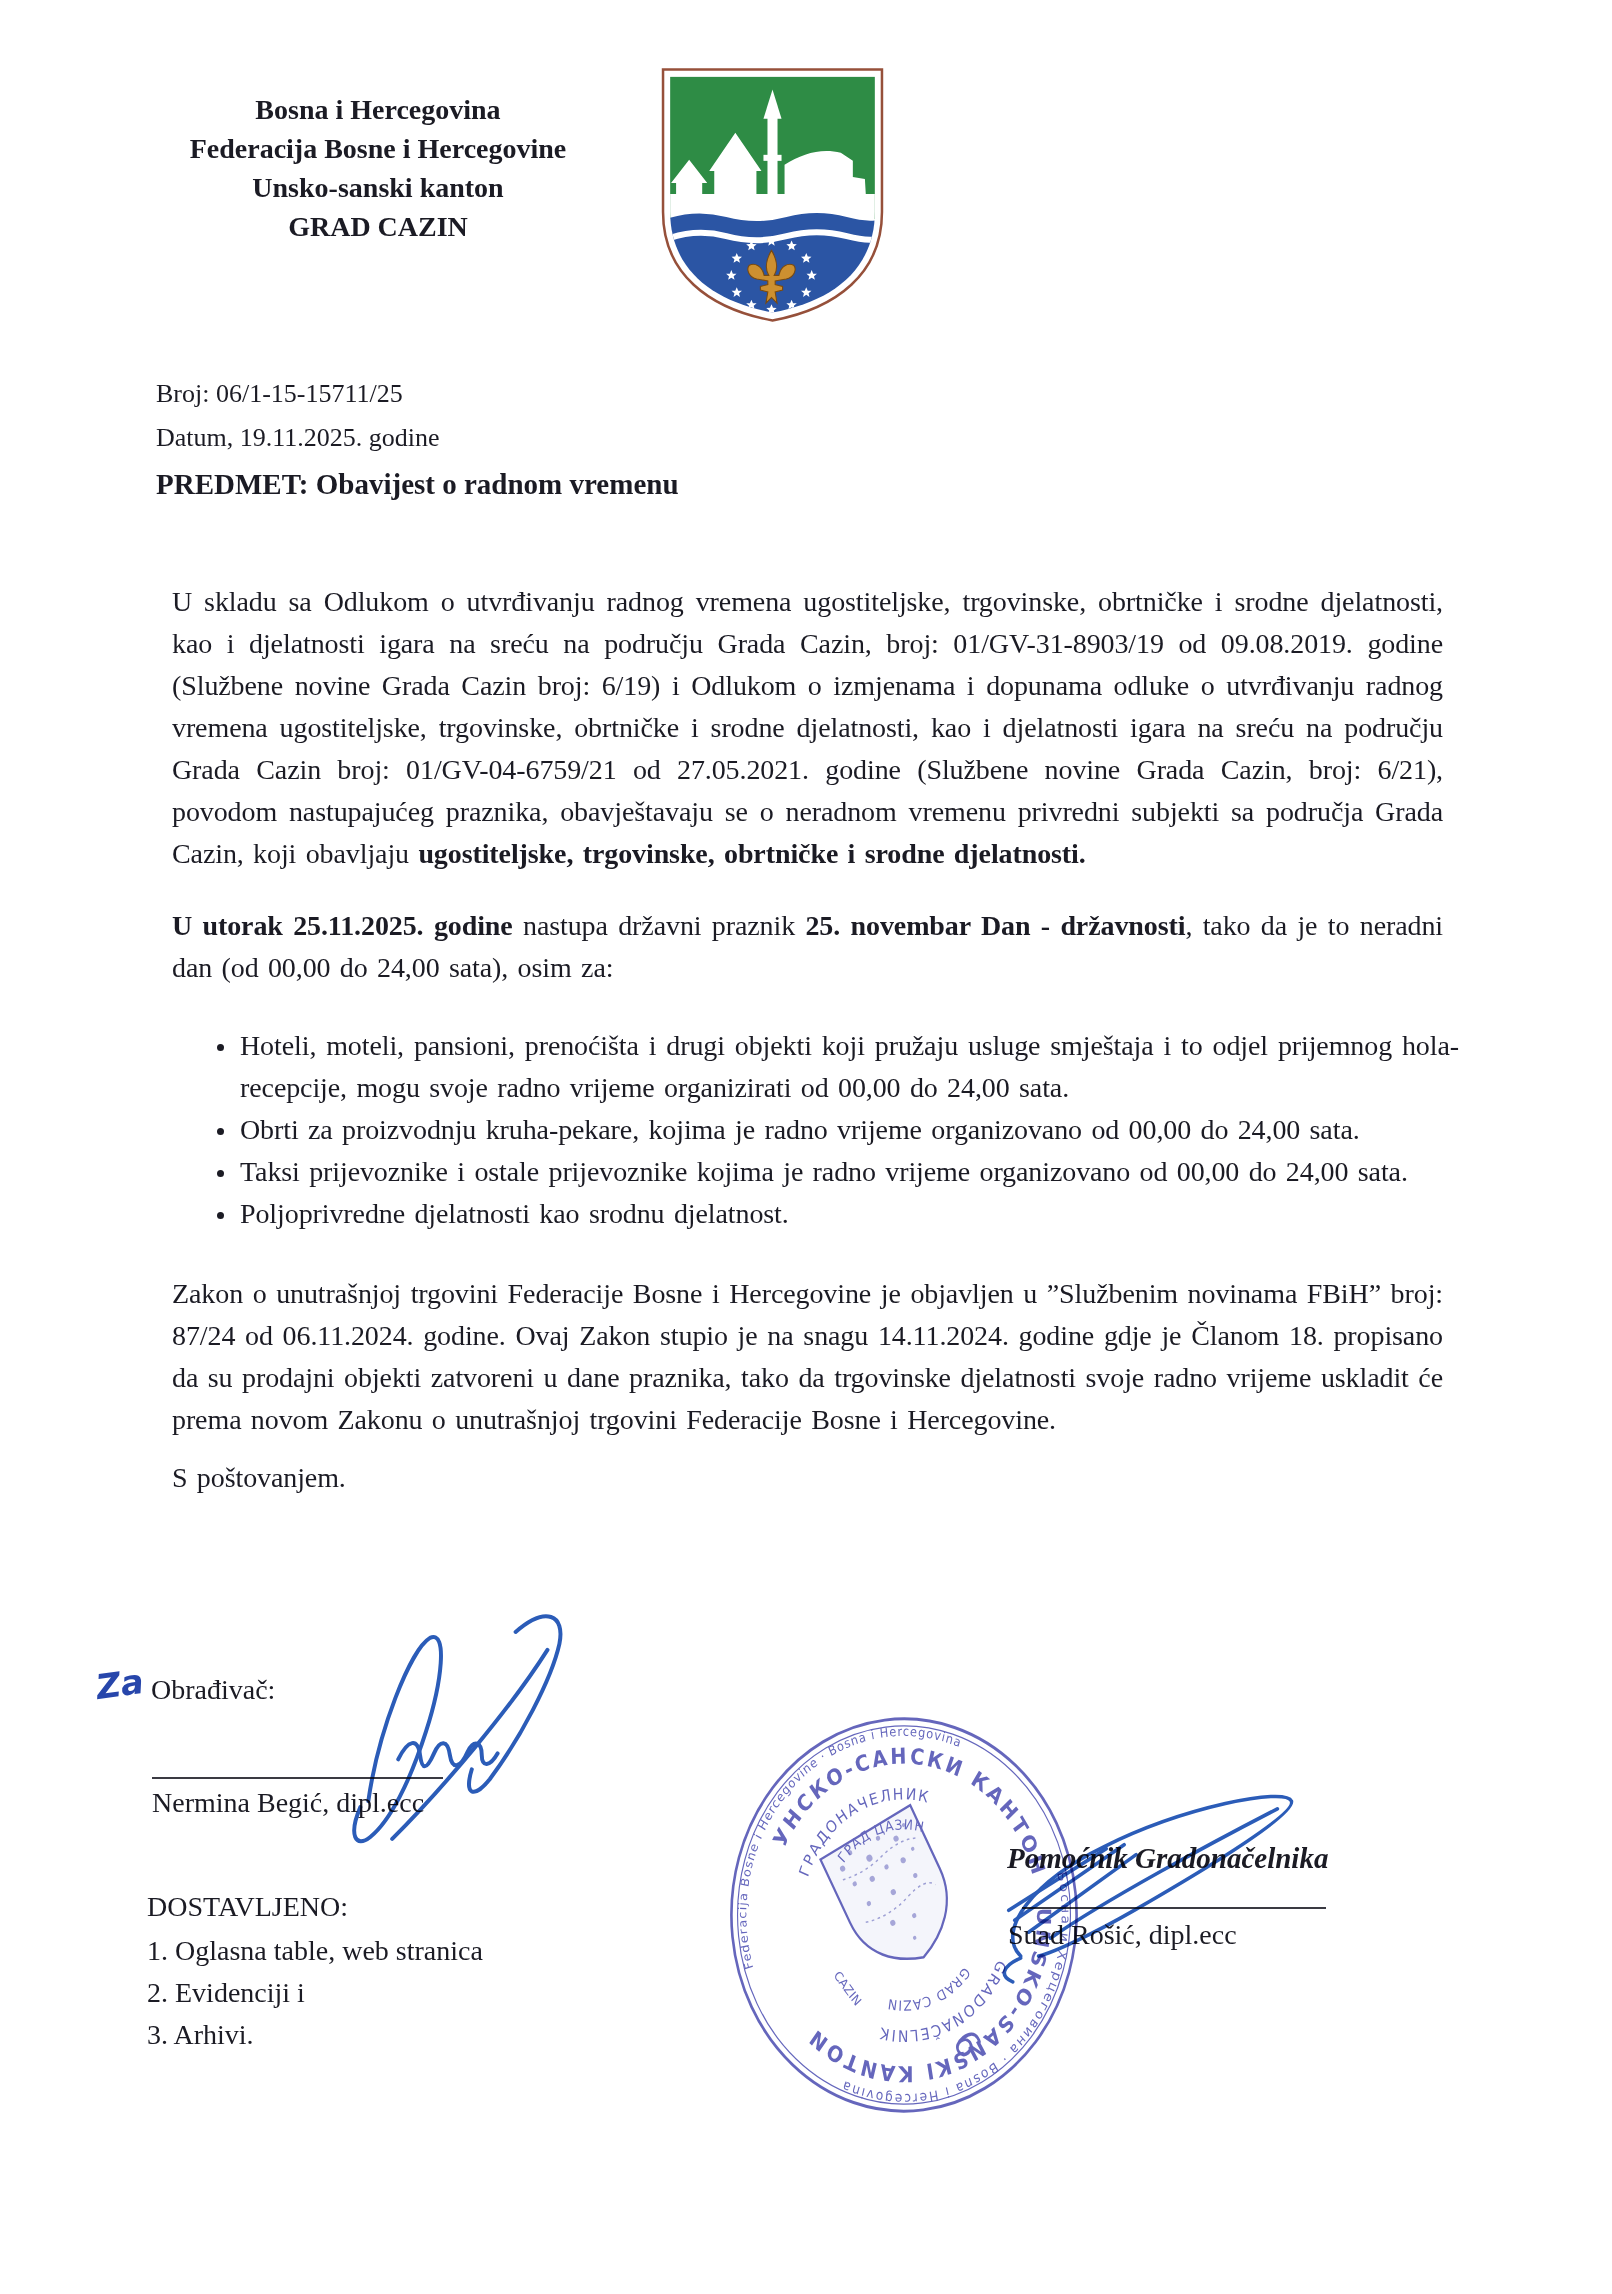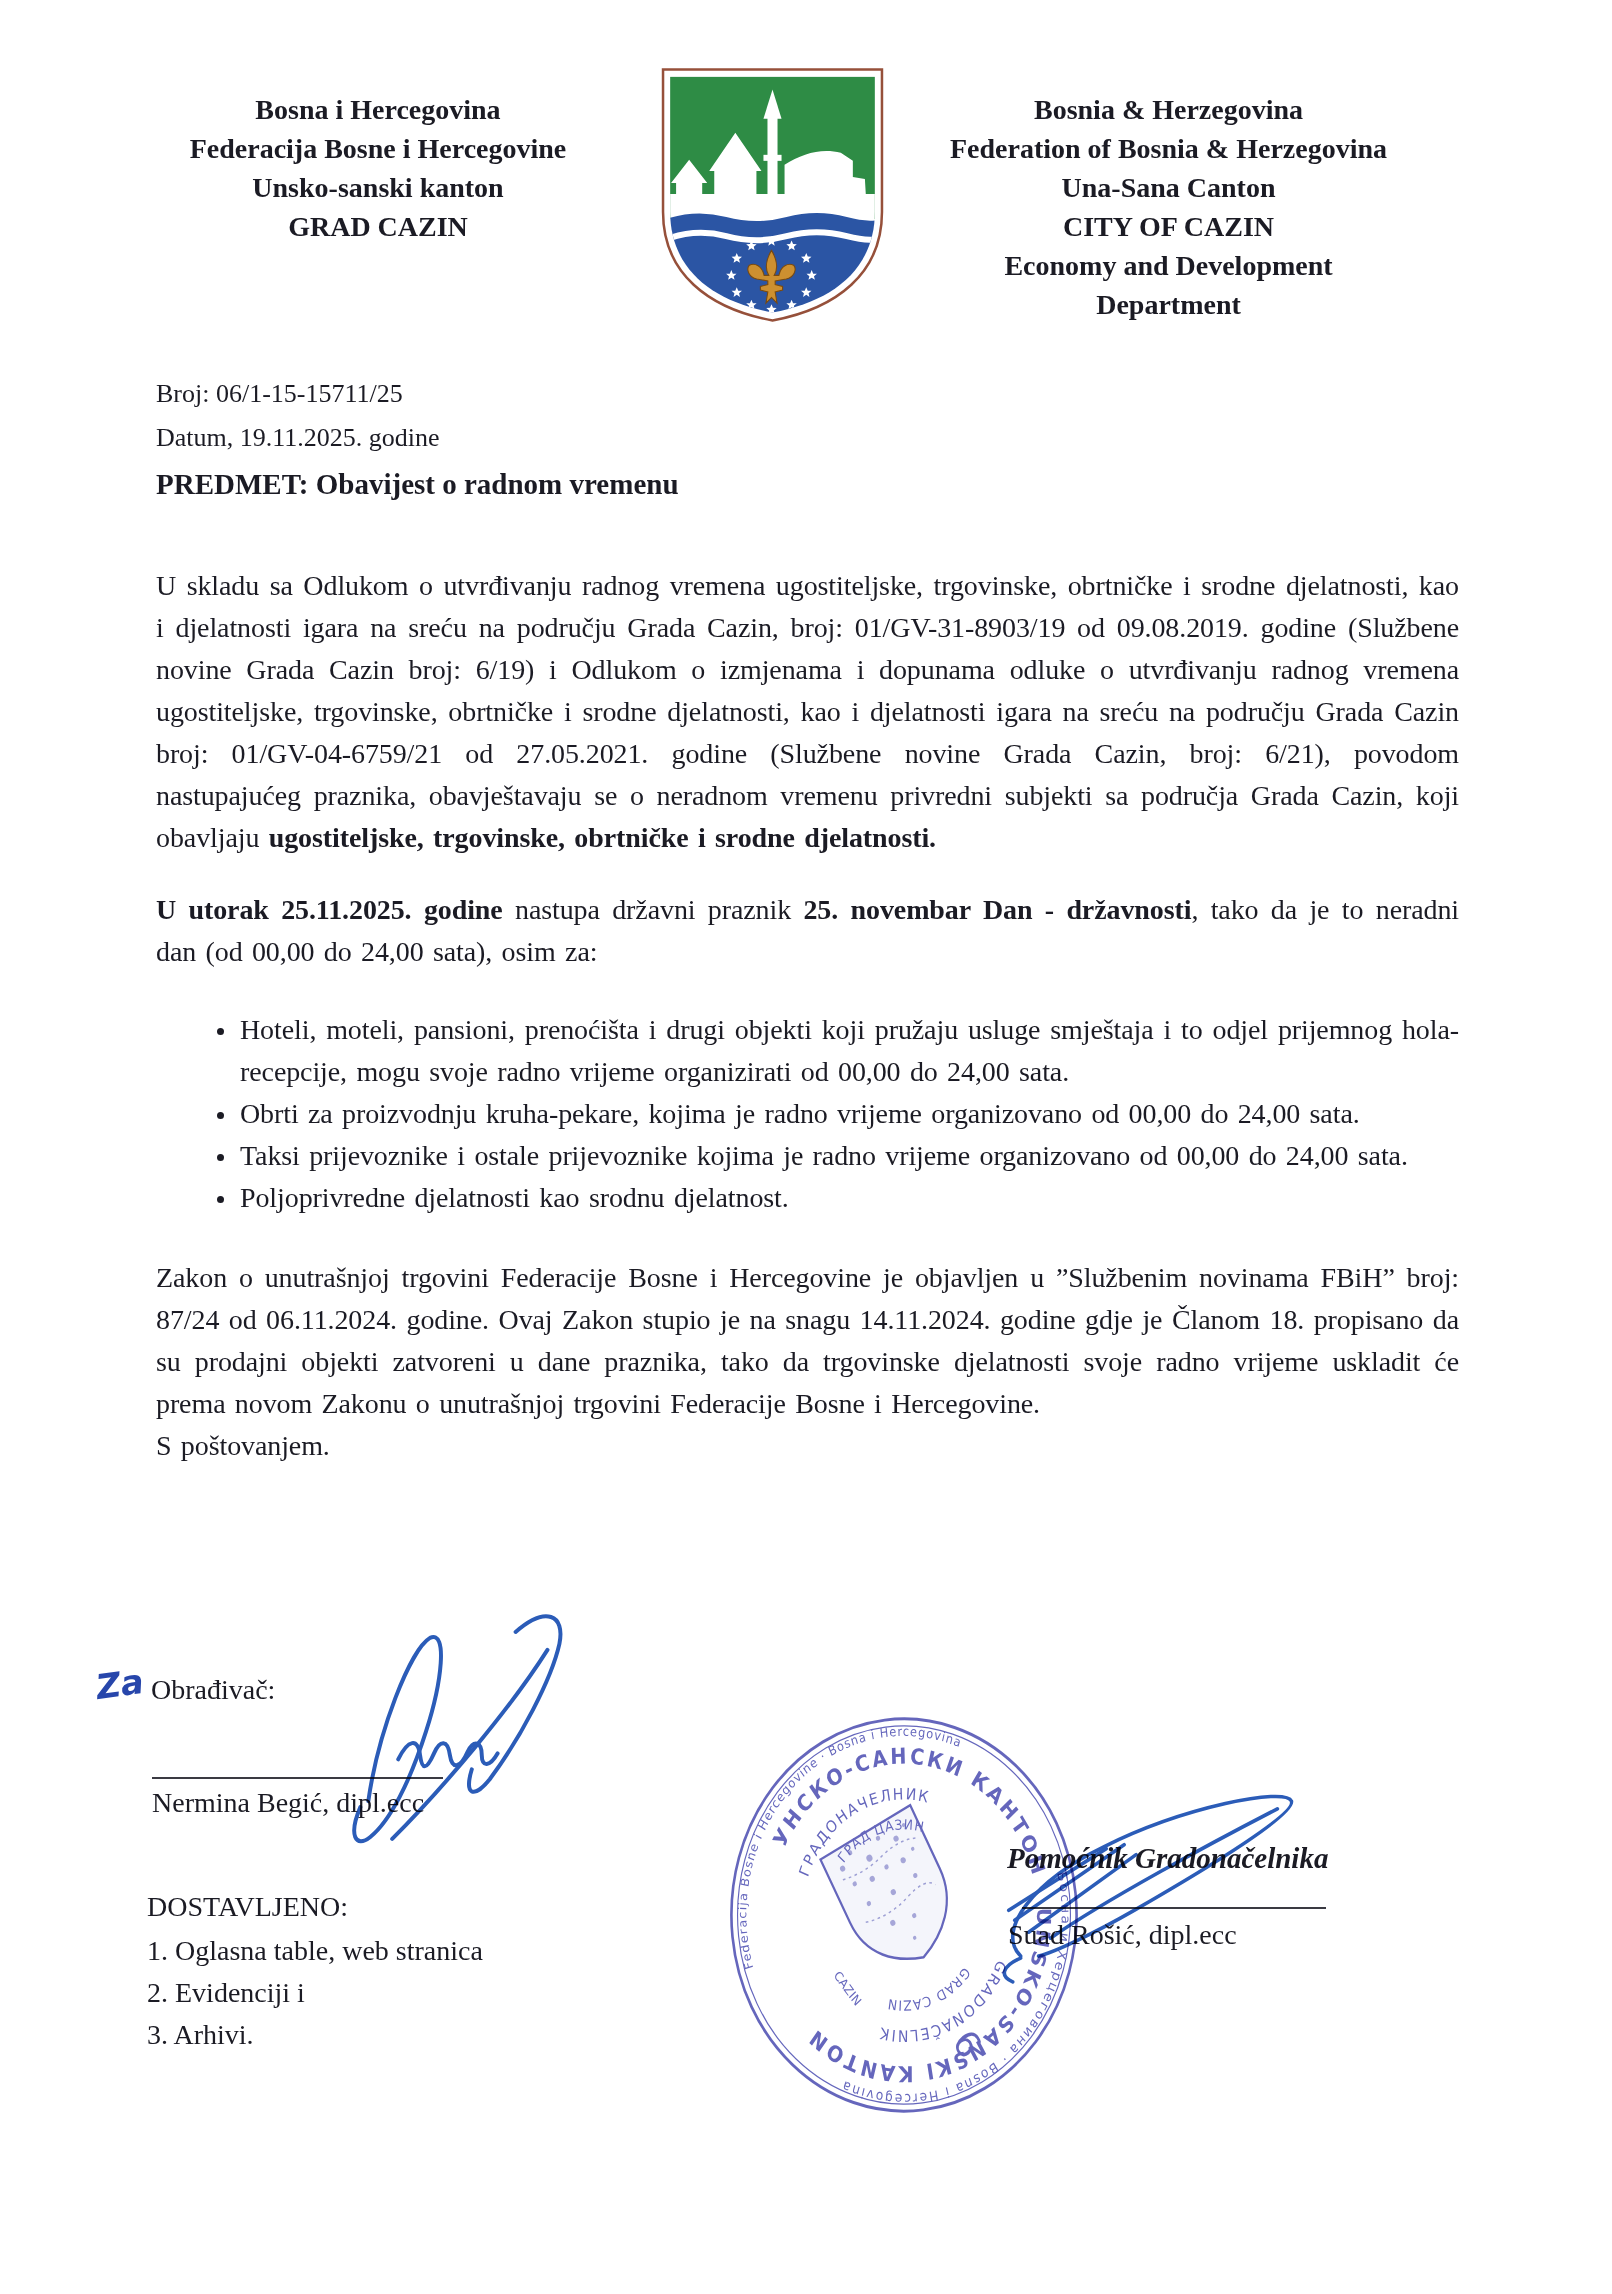--- a/index.html
+++ b/index.html
@@ -99,14 +99,6 @@
     </g>
   </svg>
 
-  <div class="hdr hdr-right">
-    <div>Bosnia &amp; Herzegovina</div>
-    <div>Federation of Bosnia &amp; Herzegovina</div>
-    <div>Una-Sana Canton</div>
-    <div>CITY OF CAZIN</div>
-    <div>Economy and Development</div>
-    <div>Department</div>
-  </div>
 
   <div class="ref">
     <div>Broj: 06/1-15-15711/25</div>

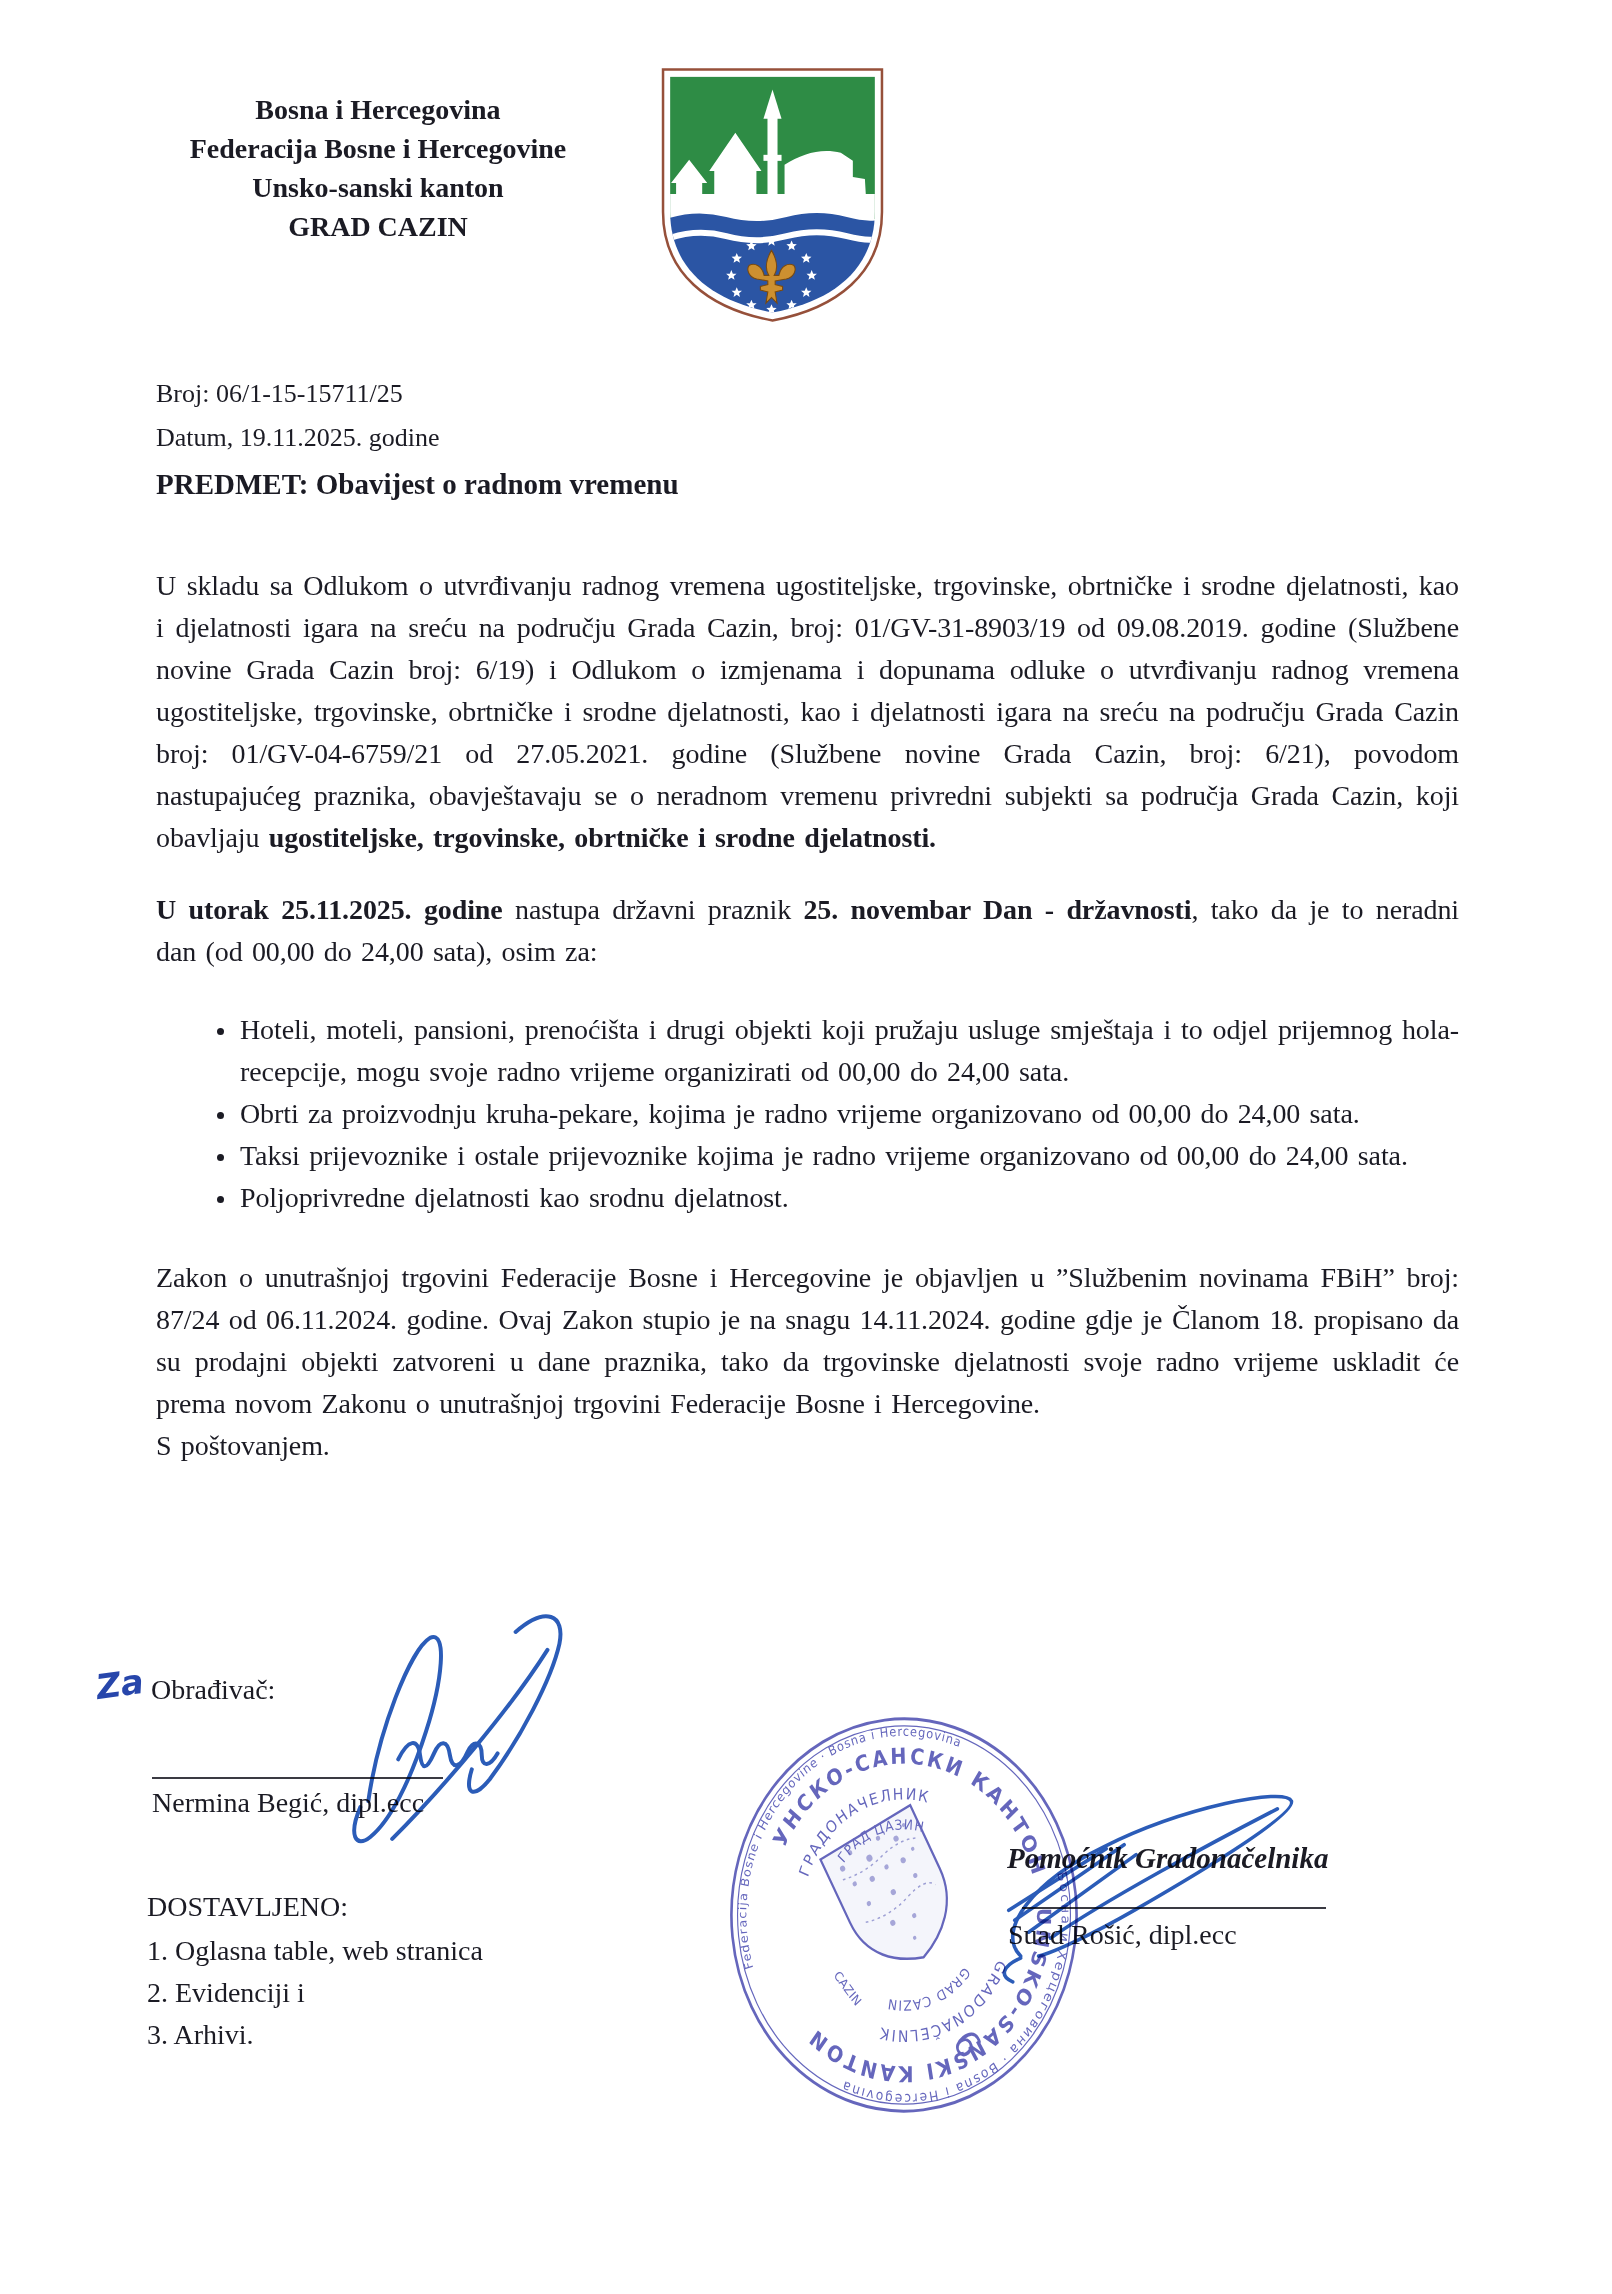--- a/index.html
+++ b/index.html
@@ -18,7 +18,7 @@
   .subject{position:absolute;left:156px;top:468px;font-size:29px;font-weight:bold;}
   
   .body{position:absolute;left:156px;top:565px;width:1303px;font-size:28px;line-height:42px;letter-spacing:-0.1px;word-spacing:2.5px;}
-  .body p{margin:0;text-align:justify;}
+  .body p{margin:16px;text-align:justify;}
   .p1{margin-bottom:30px !important;}
   .p2{margin-bottom:36px !important;}
   .body ul{margin:0 0 38px 0;padding-left:82px;}

